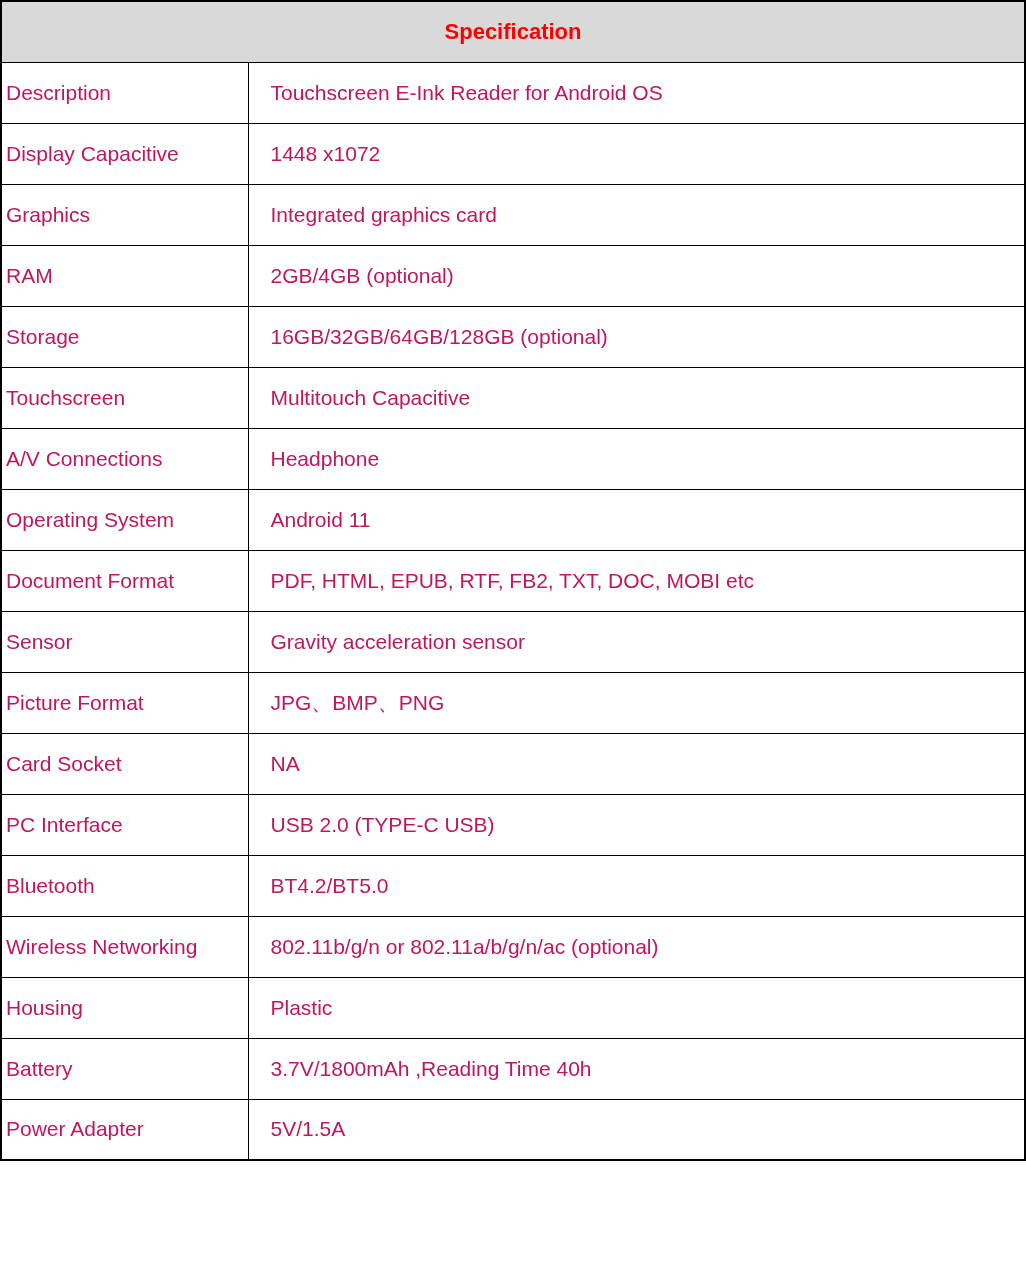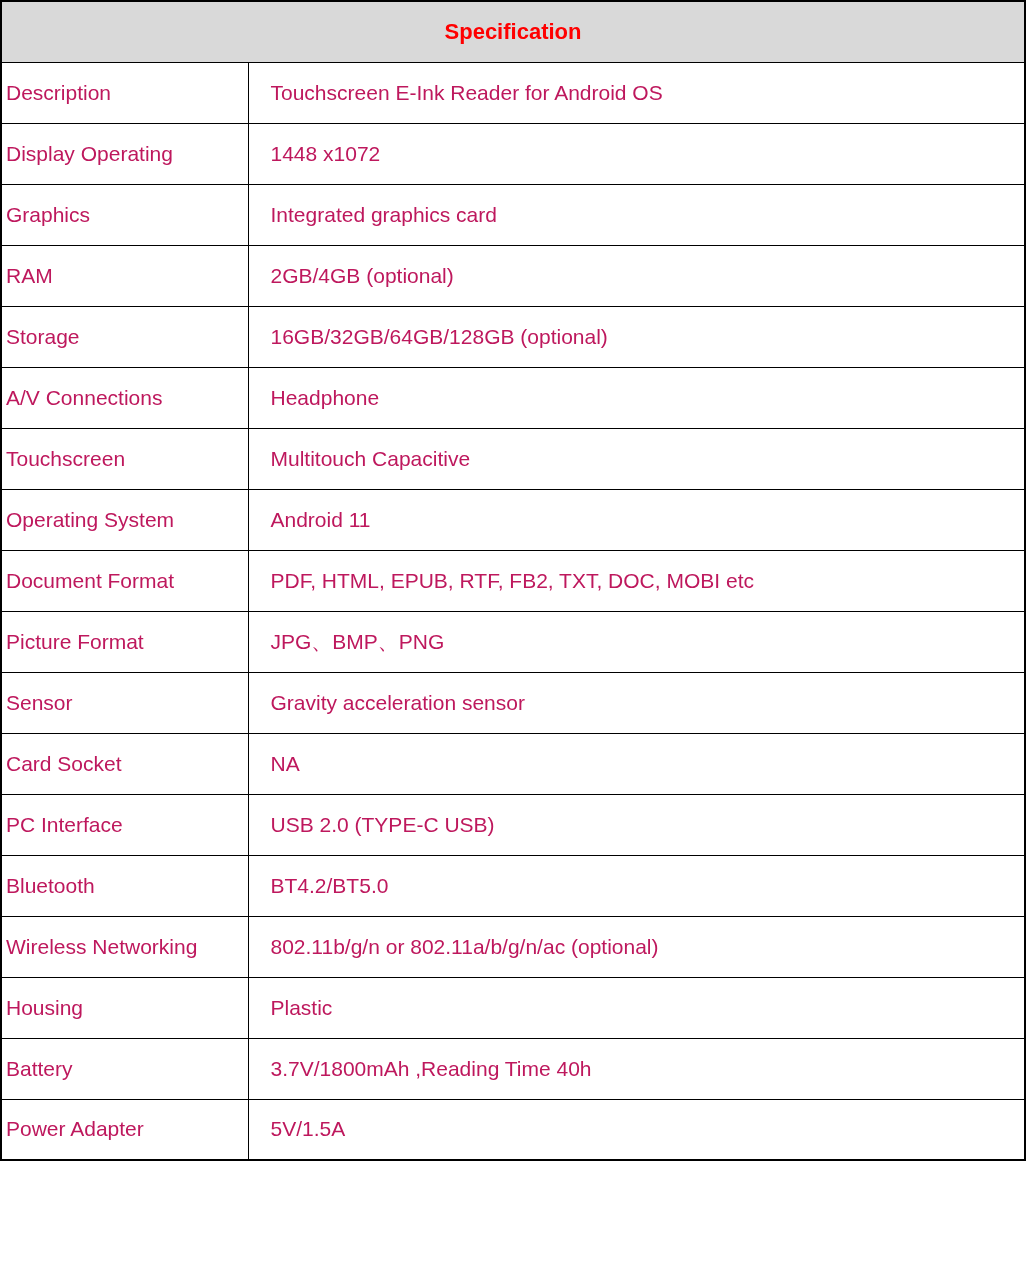--- a/index.html
+++ b/index.html
@@ -61,7 +61,7 @@
         <td class="value-cell">Touchscreen E-Ink Reader for Android OS</td>
       </tr>
       <tr>
-        <td class="label-cell">Display Operating</td>
+        <td class="label-cell">Display Capacitive</td>
         <td class="value-cell">1448 x1072</td>
       </tr>
       <tr>

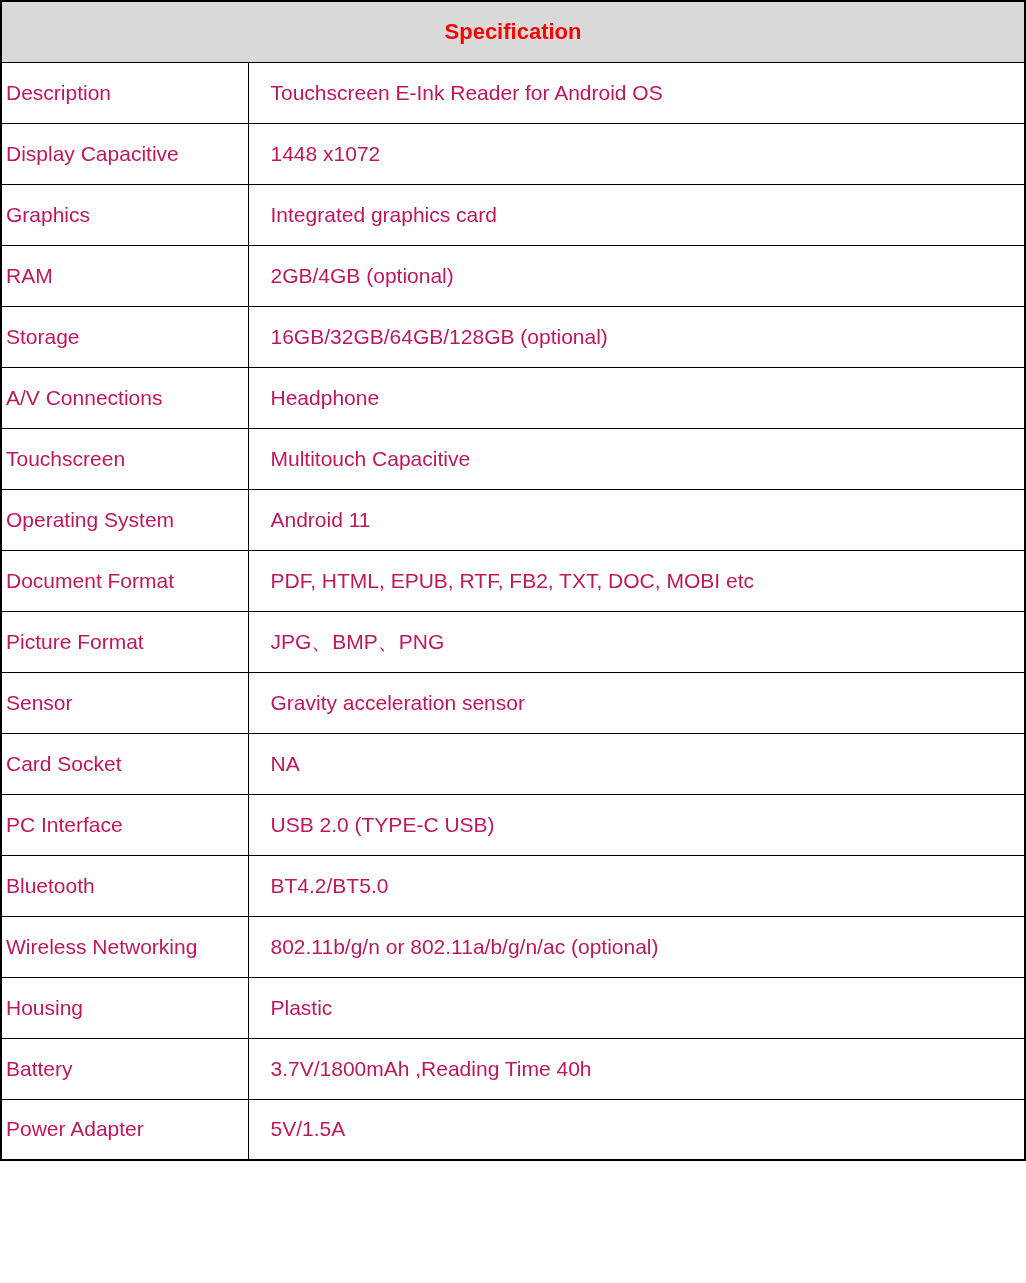--- a/index.html
+++ b/index.html
@@ -77,12 +77,12 @@
         <td class="value-cell">16GB/32GB/64GB/128GB (optional)</td>
       </tr>
       <tr>
+        <td class="label-cell">Touchscreen</td>
+        <td class="value-cell">Multitouch Capacitive</td>
+      </tr>
+      <tr>
         <td class="label-cell">A/V Connections</td>
         <td class="value-cell">Headphone</td>
-      </tr>
-      <tr>
-        <td class="label-cell">Touchscreen</td>
-        <td class="value-cell">Multitouch Capacitive</td>
       </tr>
       <tr>
         <td class="label-cell">Operating System</td>

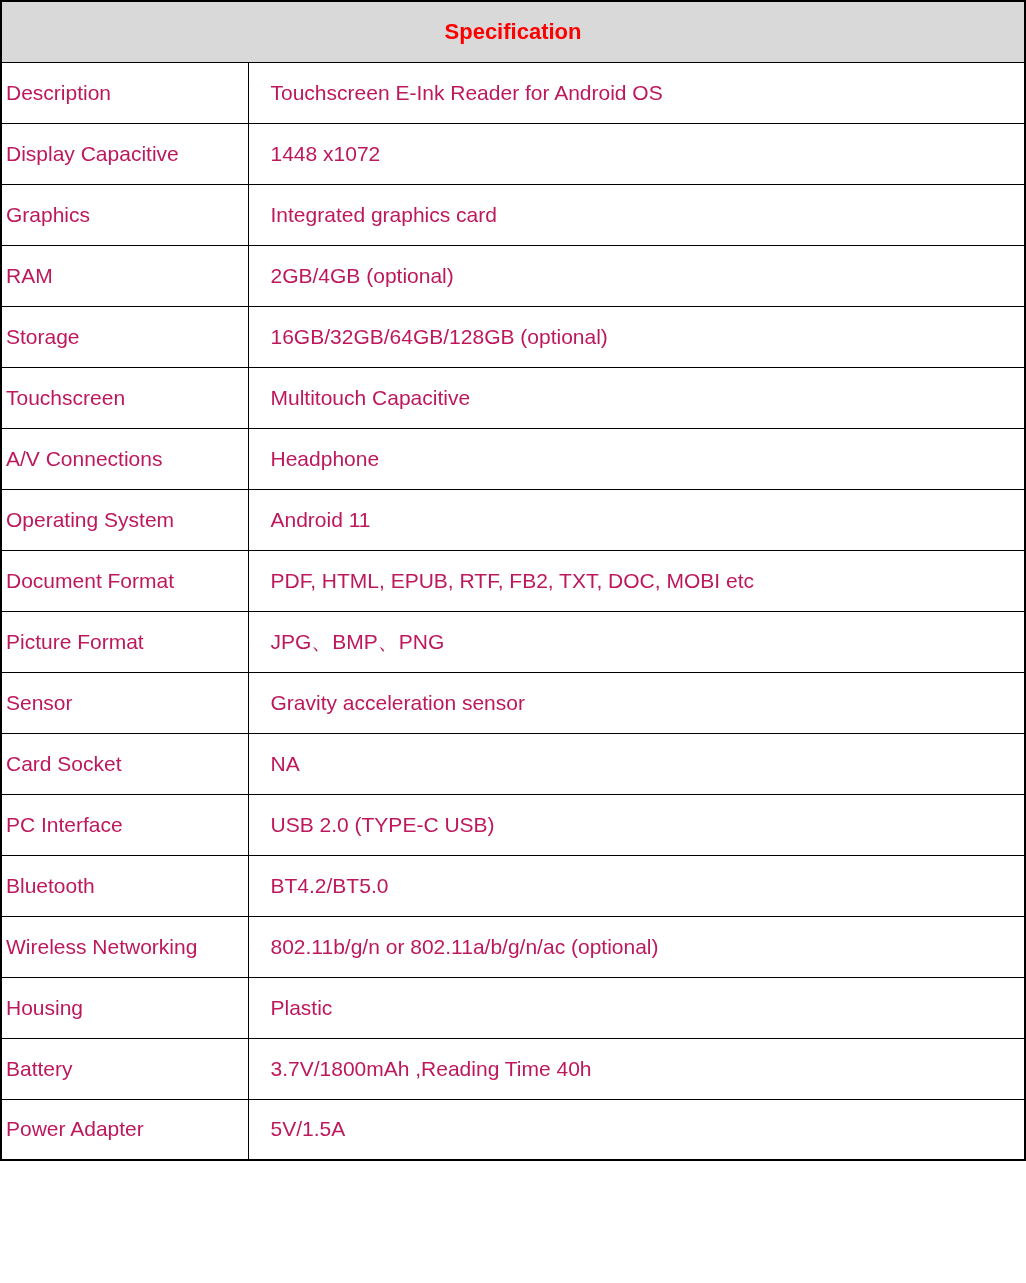--- a/index.html
+++ b/index.html
@@ -93,12 +93,12 @@
         <td class="value-cell">PDF, HTML, EPUB, RTF, FB2, TXT, DOC, MOBI etc</td>
       </tr>
       <tr>
+        <td class="label-cell">Sensor</td>
+        <td class="value-cell">Gravity acceleration sensor</td>
+      </tr>
+      <tr>
         <td class="label-cell">Picture Format</td>
         <td class="value-cell">JPG、BMP、PNG</td>
-      </tr>
-      <tr>
-        <td class="label-cell">Sensor</td>
-        <td class="value-cell">Gravity acceleration sensor</td>
       </tr>
       <tr>
         <td class="label-cell">Card Socket</td>

